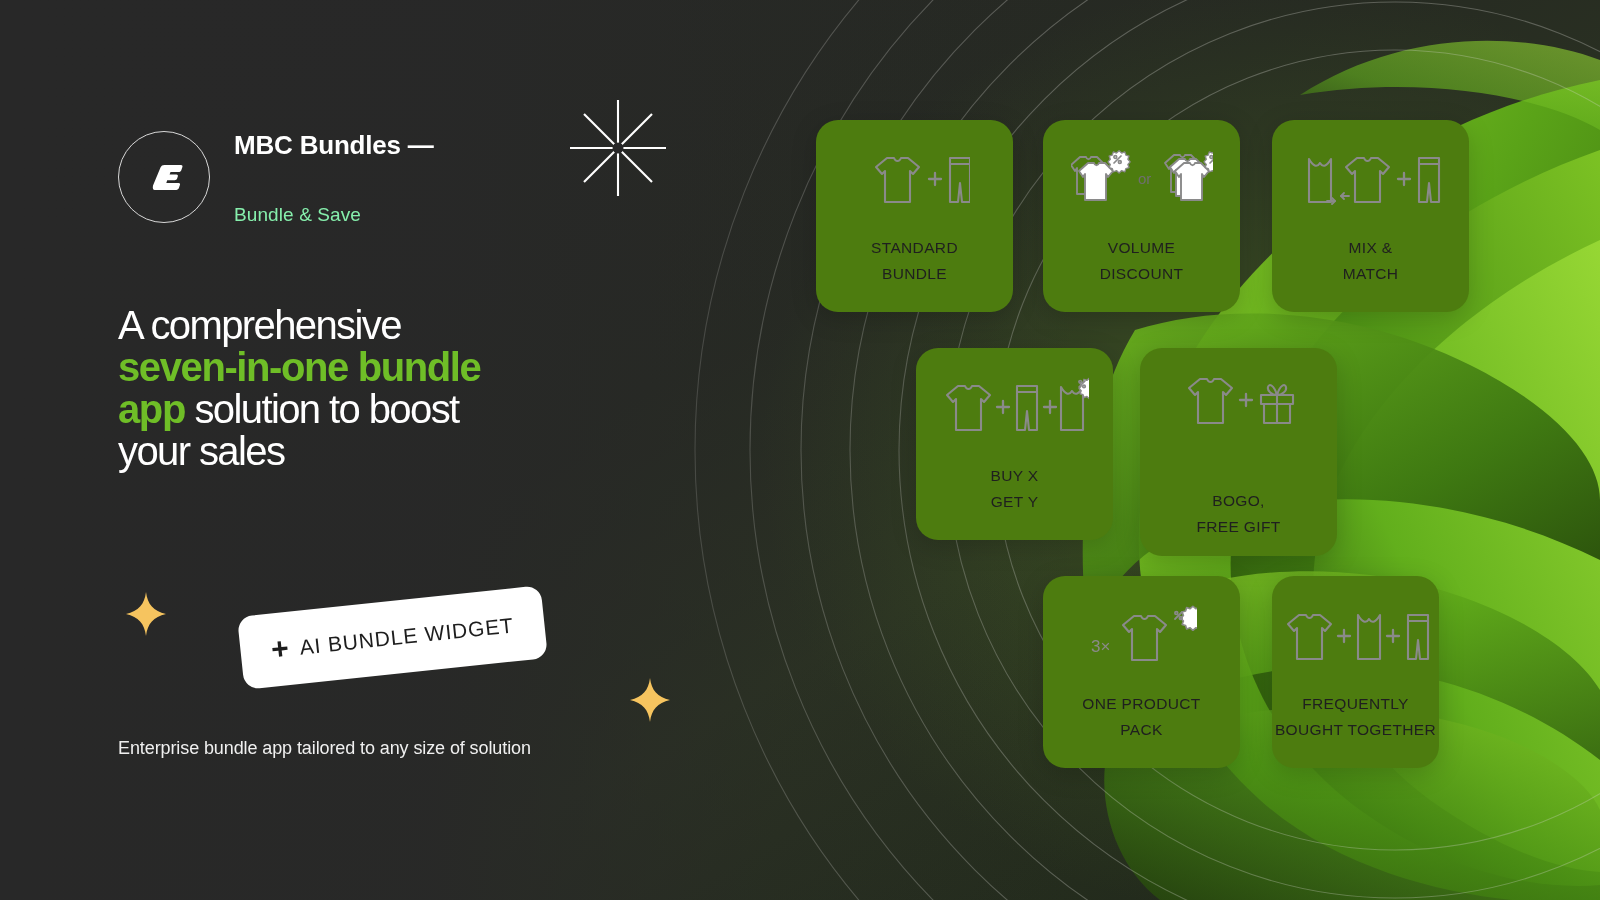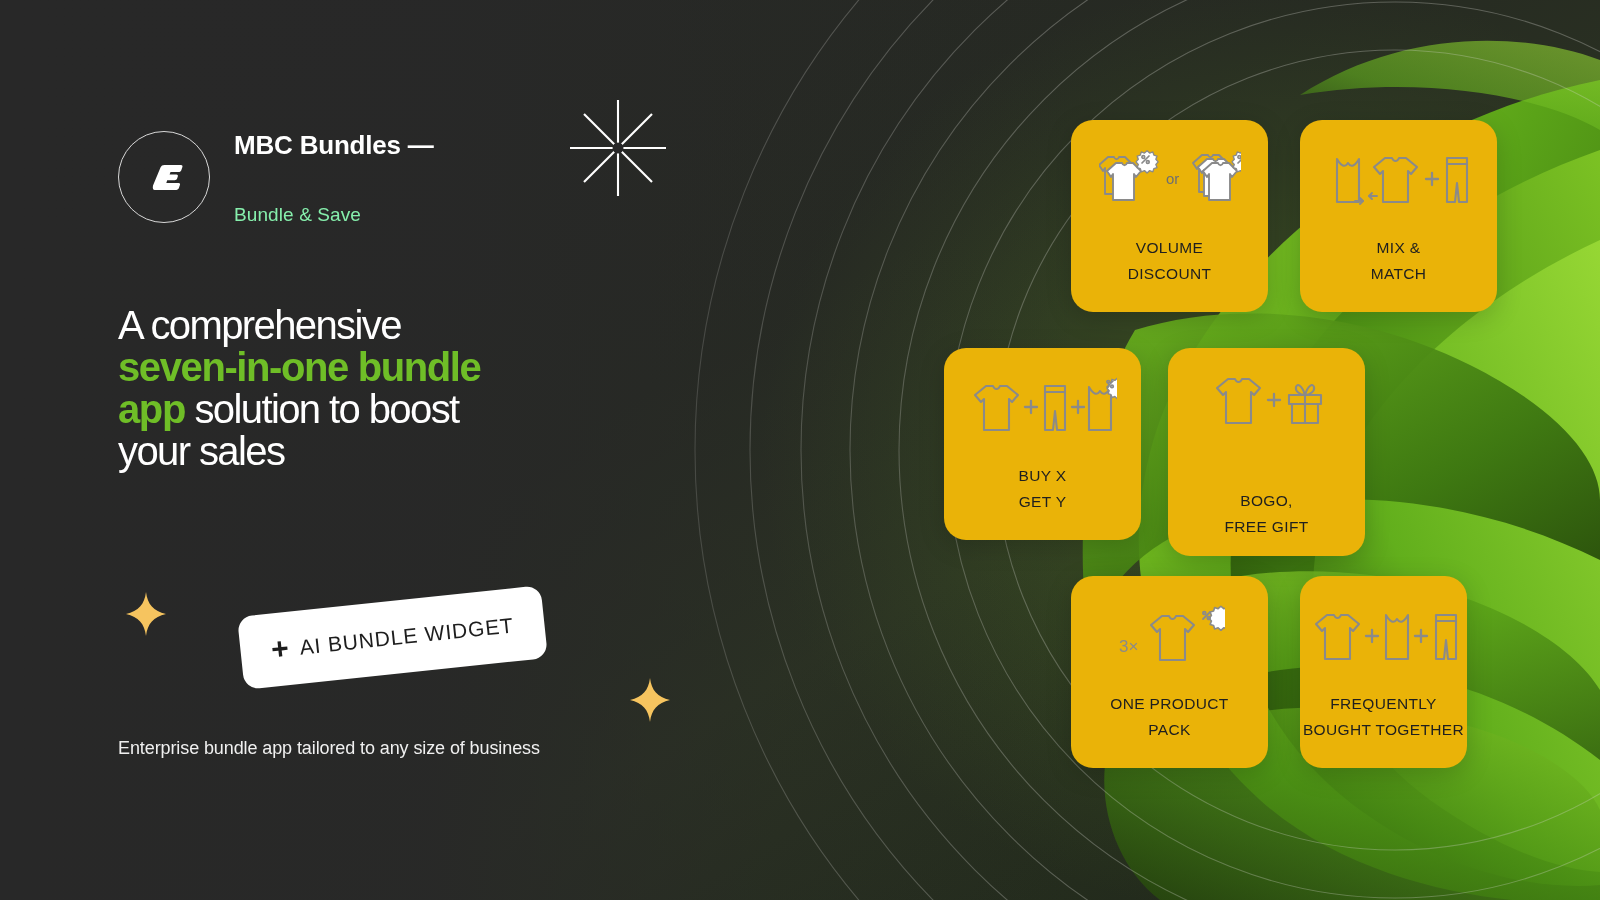--- a/index.html
+++ b/index.html
@@ -77,12 +77,11 @@
   #cards-layer { position:absolute; inset:0; }
   .bundle-card {
     position:absolute;
-    background:#eab308;
+    background:#4d7c0f;
     border-radius:22px;
     display:flex; flex-direction:column;
     align-items:center; justify-content:center;
     box-shadow:0 6px 26px rgba(0,0,0,0.17);
-    margin-left:28px;
   }
   .card-icon {
     display:flex; align-items:center; justify-content:center;

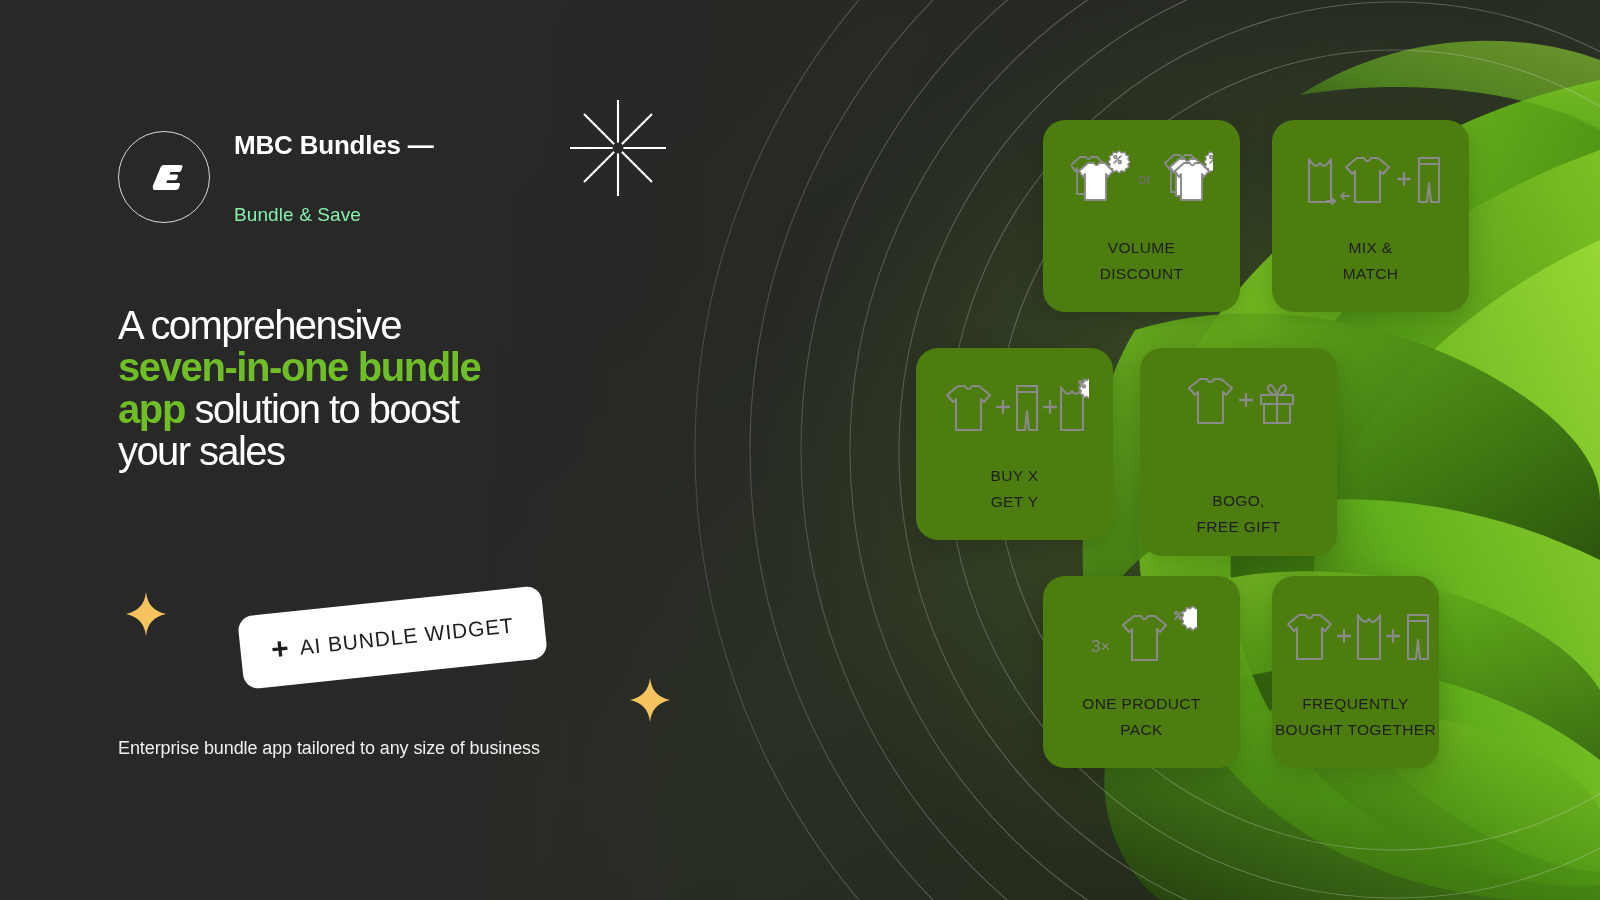--- a/index.html
+++ b/index.html
@@ -237,6 +237,21 @@
 
 <div id="cards-layer">
 
+  <div class="bundle-card" style="left:816px; top:120px; width:197px; height:192px;">
+    <div class="card-icon">
+      <svg width="110" height="62" viewBox="0 0 110 62" fill="none" stroke="#8A8A8A" stroke-width="2.1" stroke-linejoin="round" stroke-linecap="round" aria-hidden="true">
+        <path d="M16 18 L27 9 L34 9 C35.5 13 39.5 13 41 9 L48 9 L59 18 L53 25 L50 22 L50 53 L25 53 L25 22 L22 25 Z"></path>
+        <g stroke-width="2.3">
+            <line x1="69" y1="30" x2="81" y2="30"></line>
+            <line x1="75" y1="24" x2="75" y2="36"></line>
+          </g>
+        <path d="M90 9 L110 9 L110 53 L102 53 L100 34 L98 53 L90 53 Z"></path>
+        <line x1="90" y1="15" x2="110" y2="15"></line>
+      </svg>
+    </div>
+    <div class="card-label">STANDARD
+BUNDLE</div>
+  </div>
 
   <div class="bundle-card" style="left:1043px; top:120px; width:197px; height:192px;">
     <div class="card-icon">

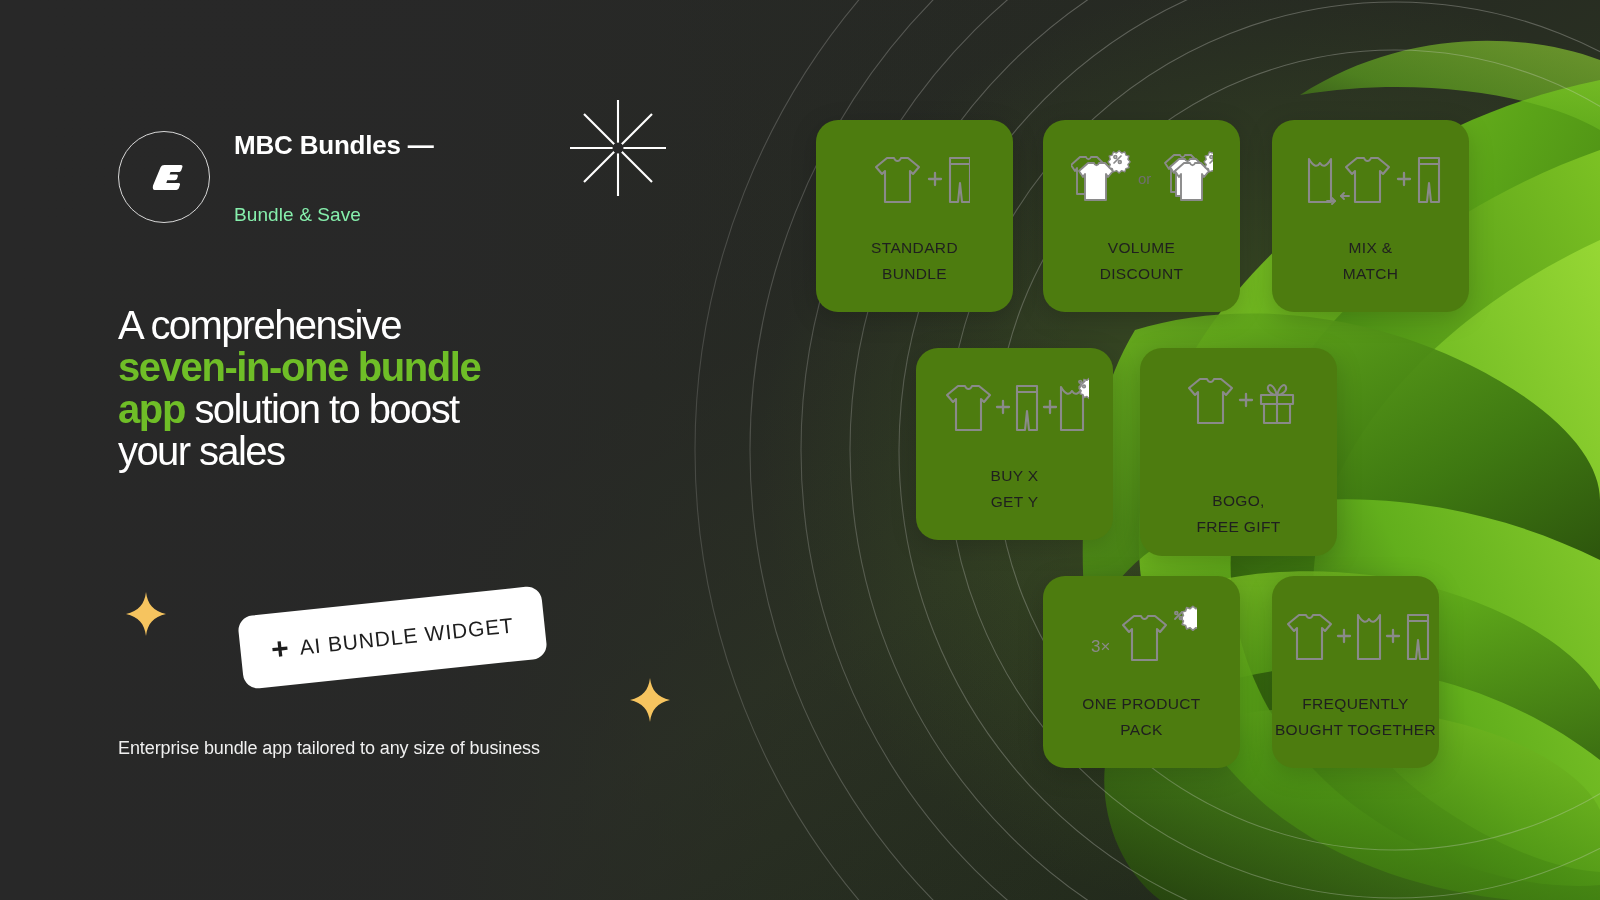--- a/index.html
+++ b/index.html
@@ -232,7 +232,7 @@
     <span id="ai-badge-label">AI BUNDLE WIDGET</span>
   </div>
 
-  <div id="tagline">Enterprise bundle app tailored to any size of business</div>
+  <div id="tagline">Enterprise bundle app tailored to any size of solution</div>
 </div>
 
 <div id="cards-layer">

